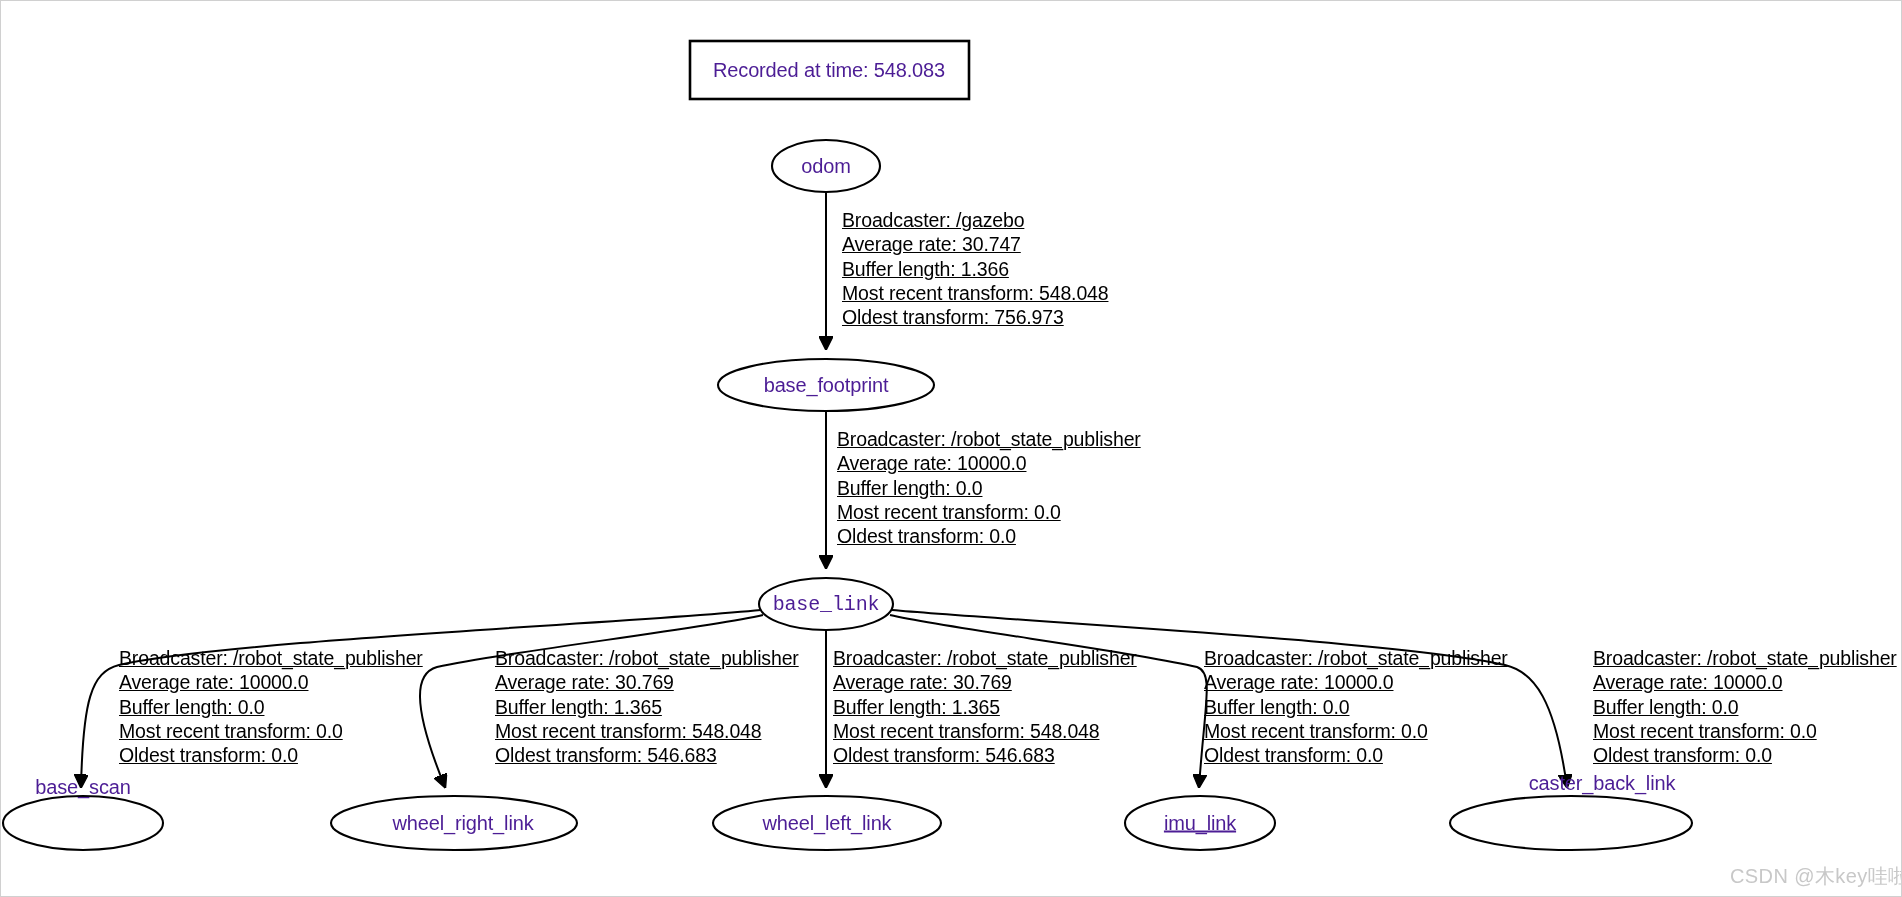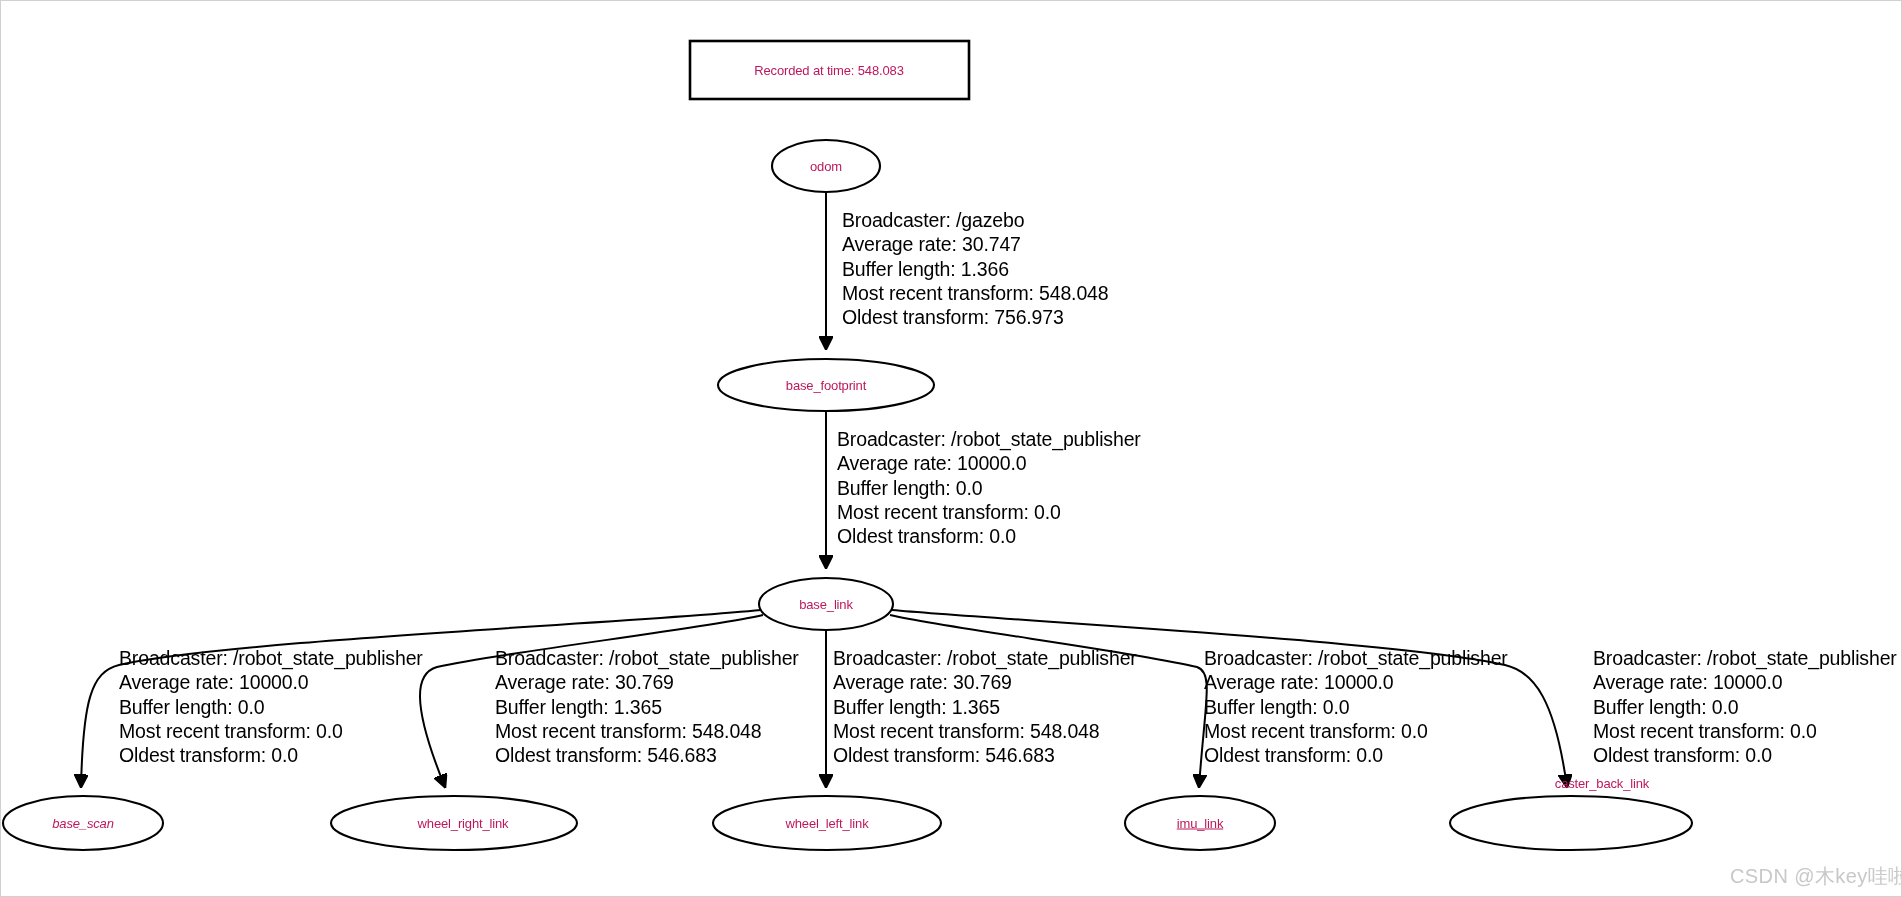--- a/index.html
+++ b/index.html
@@ -49,8 +49,8 @@
   }
   .node-label {
     position: absolute;
-    font-size: 13px;
-    color: #be185d;
+    font-size: 20px;
+    color: #4c1d95;
     white-space: nowrap;
     transform: translate(-50%, -50%);
     letter-spacing: -0.15px;

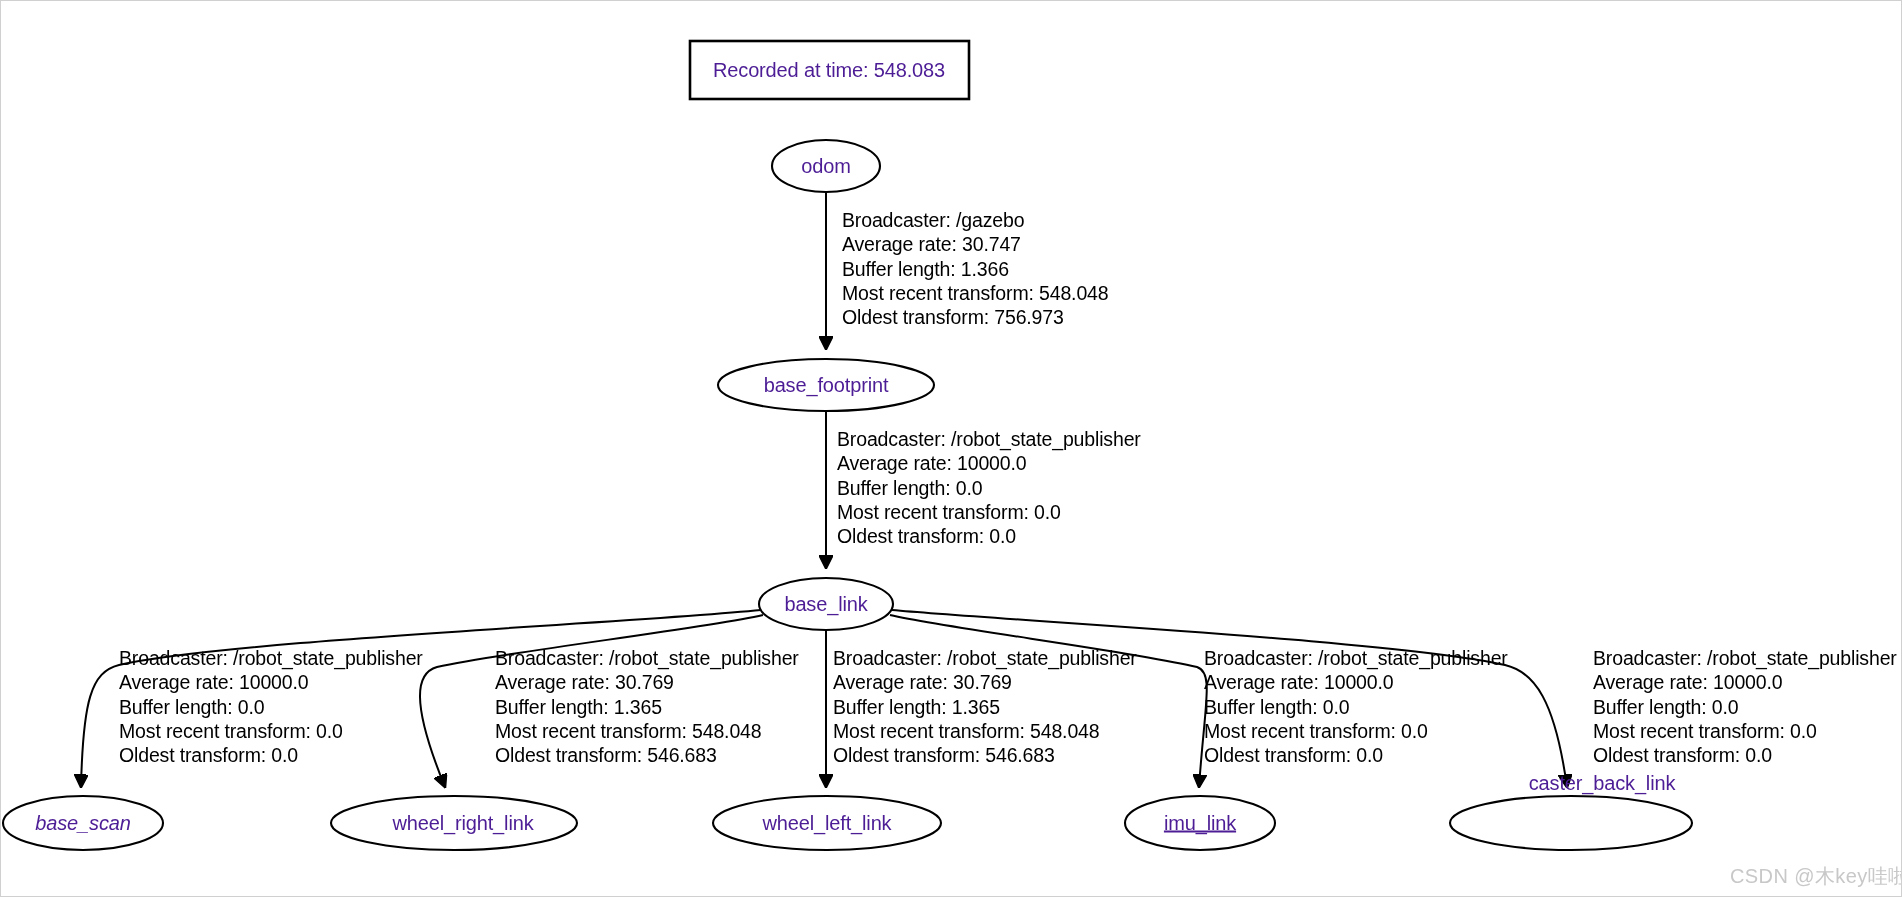--- a/index.html
+++ b/index.html
@@ -66,6 +66,7 @@
   }
   .edge-label div {
     white-space: nowrap;
+    text-decoration: underline;
   }
   .watermark {
     position: absolute;

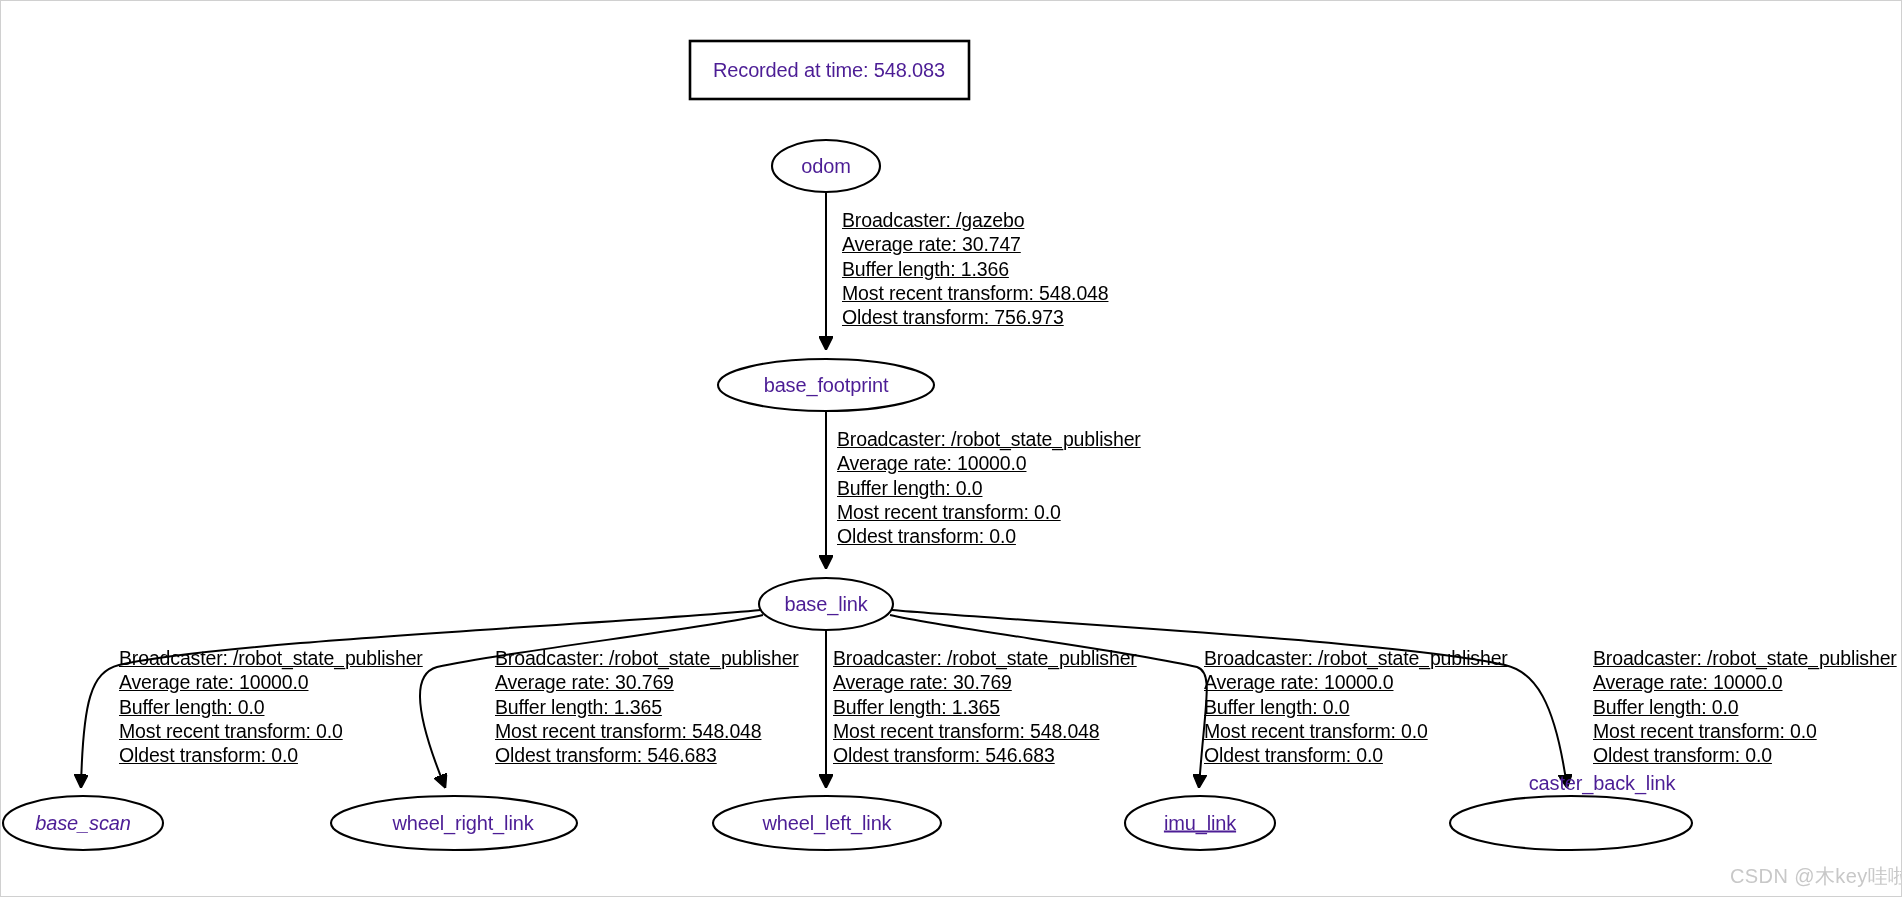--- a/index.html
+++ b/index.html
@@ -118,7 +118,7 @@
 
   <div class="node-label" style="left:825px; top:165px;">odom</div>
   <div class="node-label" style="left:825px; top:384px;">base_footprint</div>
-  <div class="node-label" style="left:825px; top:603px;">base_link</div>
+  <div class="node-label" style="left:825px; top:603px;font-family:Liberation Mono, monospace;">base_link</div>
   <div class="node-label" style="left:82px; top:822px;font-style:italic;">base_scan</div>
   <div class="node-label" style="left:453px; top:822px;margin-left:9px;">wheel_right_link</div>
   <div class="node-label" style="left:826px; top:822px;">wheel_left_link</div>

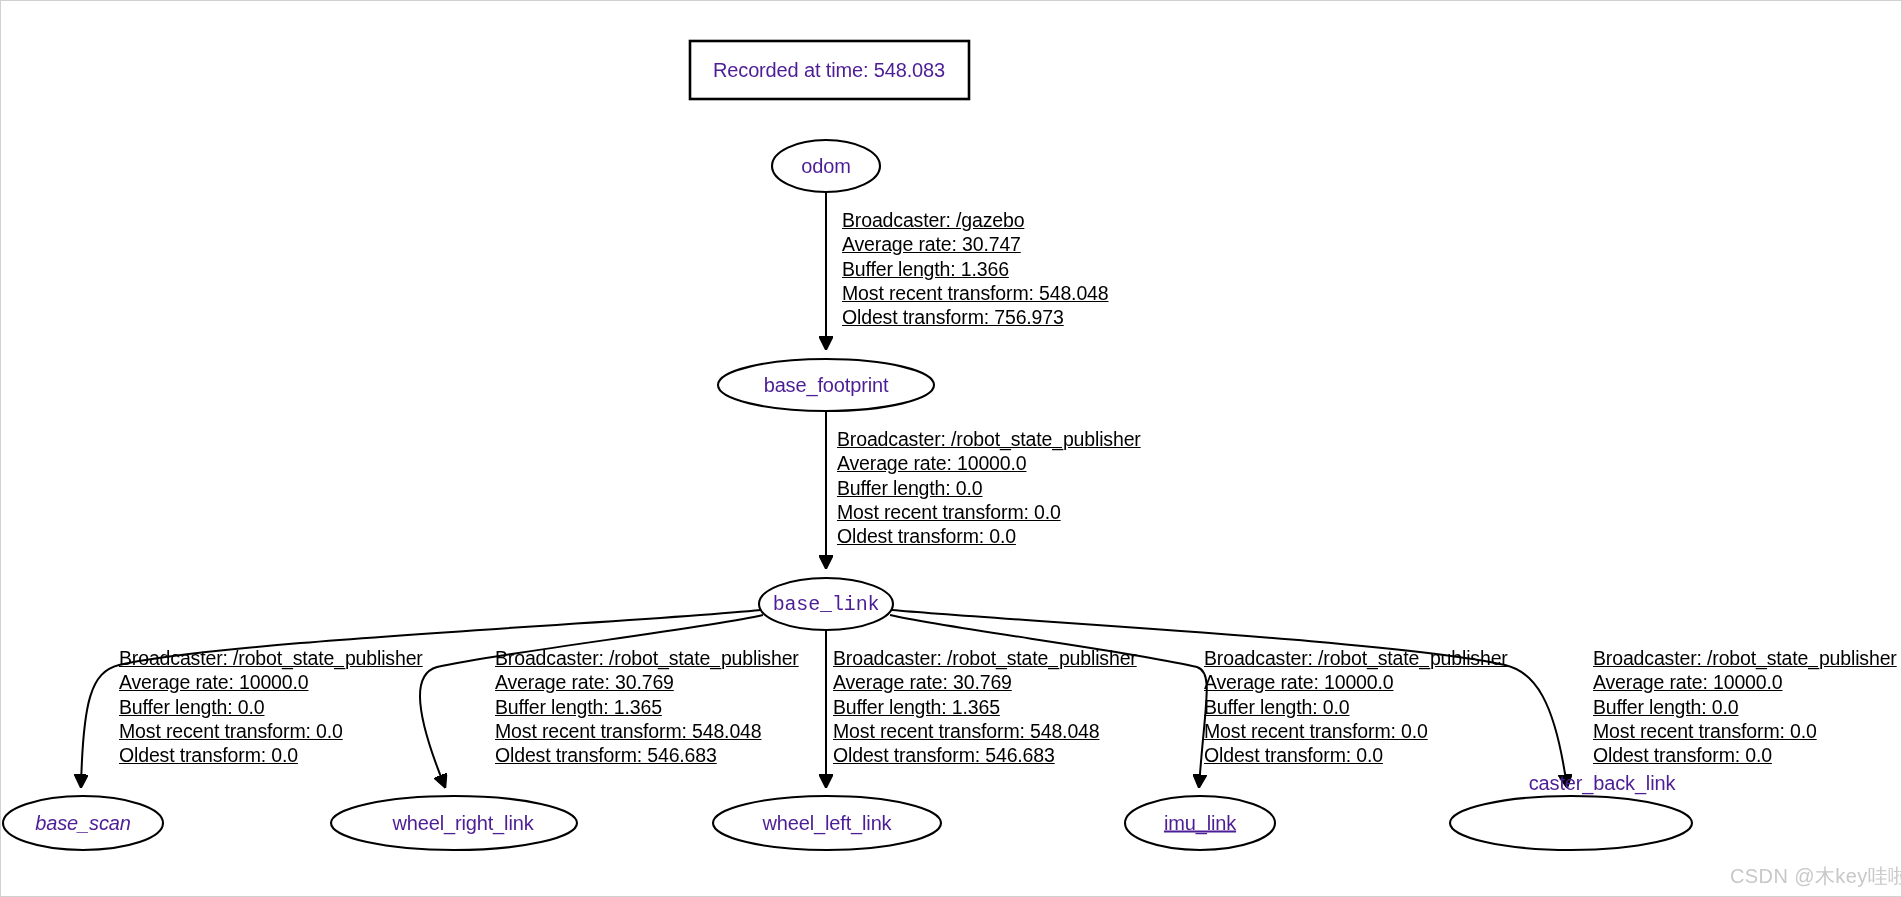--- a/index.html
+++ b/index.html
@@ -119,7 +119,7 @@
   <div class="node-label" style="left:825px; top:165px;">odom</div>
   <div class="node-label" style="left:825px; top:384px;">base_footprint</div>
   <div class="node-label" style="left:825px; top:603px;font-family:Liberation Mono, monospace;">base_link</div>
-  <div class="node-label" style="left:82px; top:822px;font-style:italic;">base_scan</div>
+  <div class="node-label" style="left:82px; top:786px;">base_scan</div>
   <div class="node-label" style="left:453px; top:822px;margin-left:9px;">wheel_right_link</div>
   <div class="node-label" style="left:826px; top:822px;">wheel_left_link</div>
   <div class="node-label" style="left:1199px; top:822px;text-decoration:underline;">imu_link</div>

